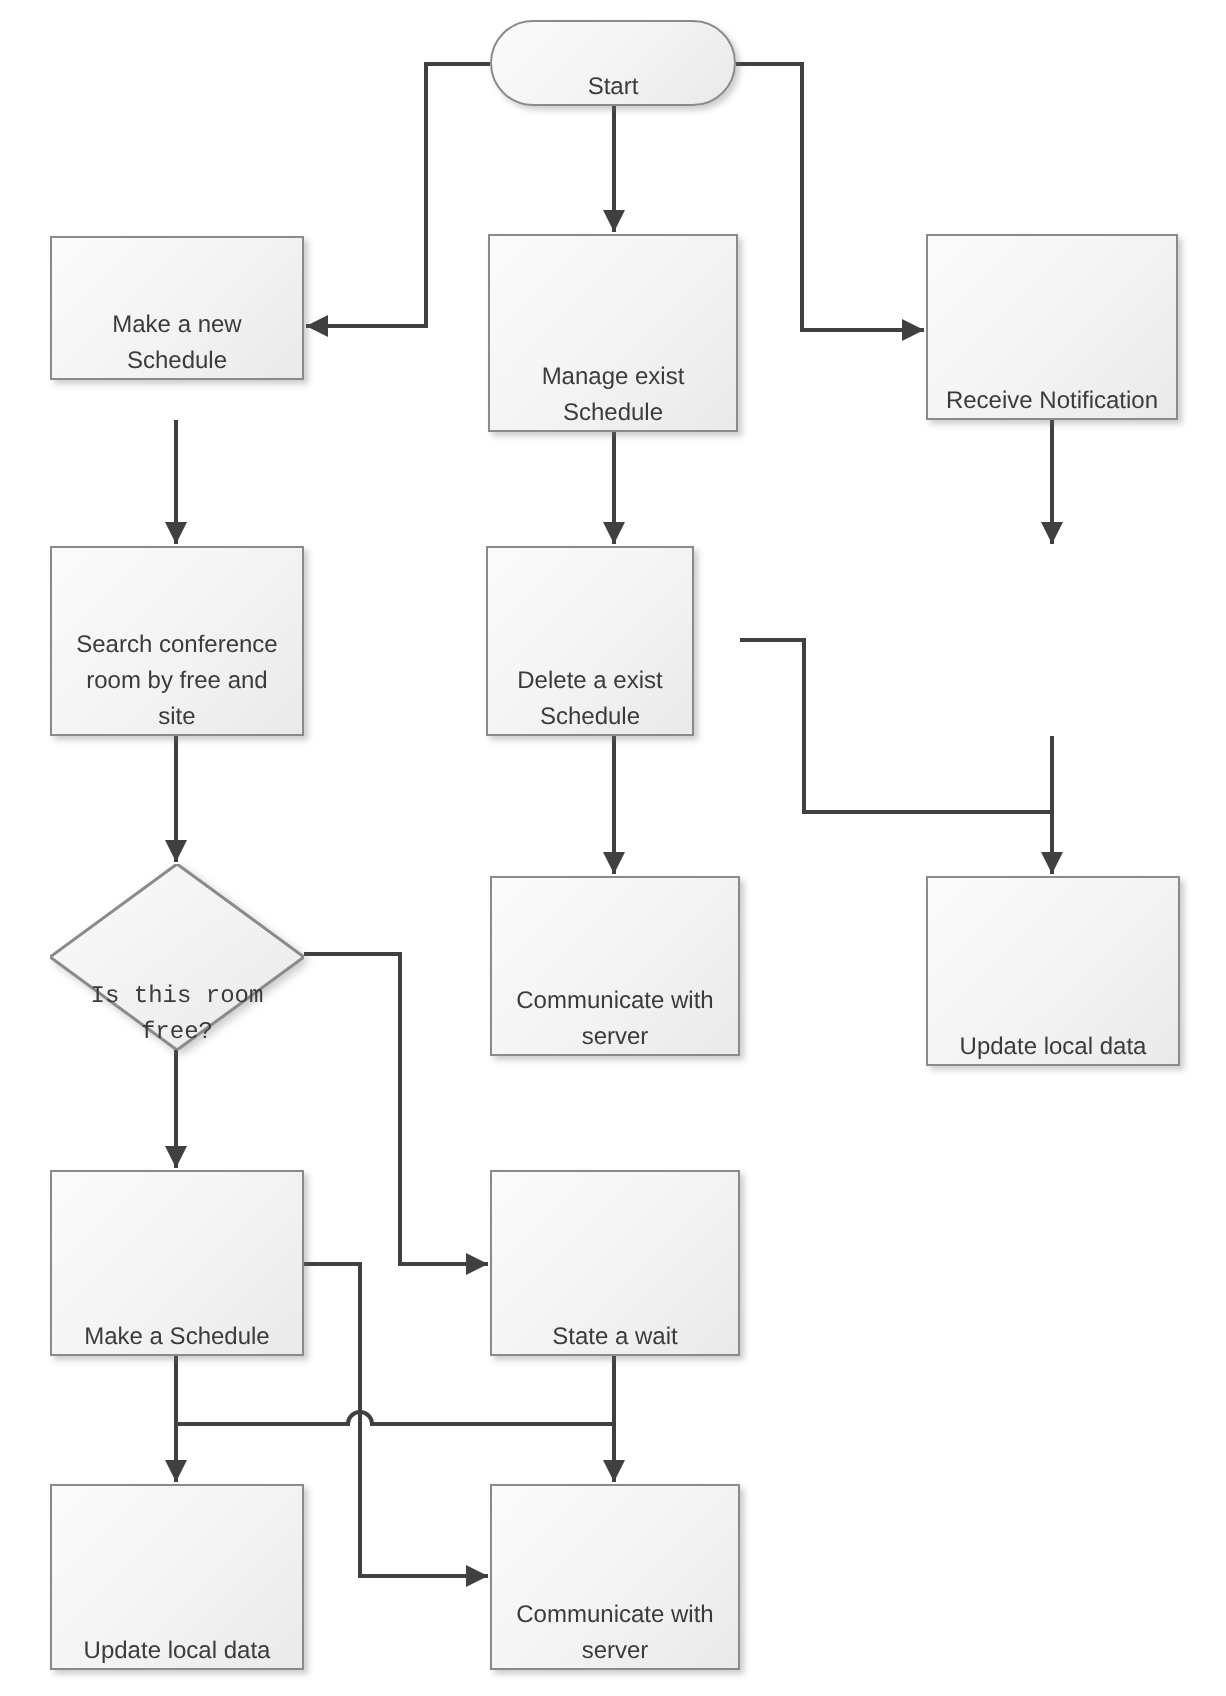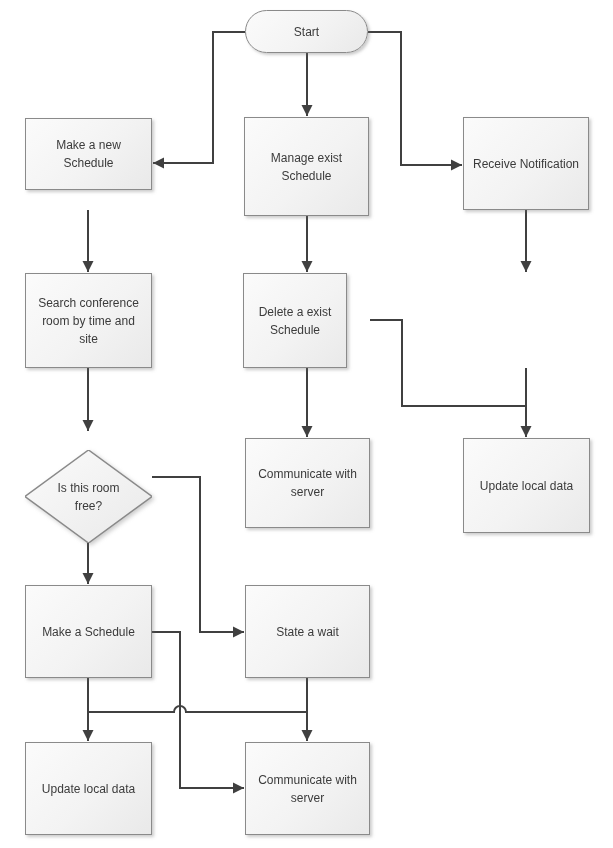--- a/index.html
+++ b/index.html
@@ -23,7 +23,7 @@
   #arrowhead path{fill:var(--edge-color);}
   .node{
     position:absolute;
-    display:flex;align-items:center;justify-content:center;
+    display:flex;align-items:flex-end;justify-content:center;
     text-align:center;
     font-size:12px;line-height:18px;
     color:var(--text-color);

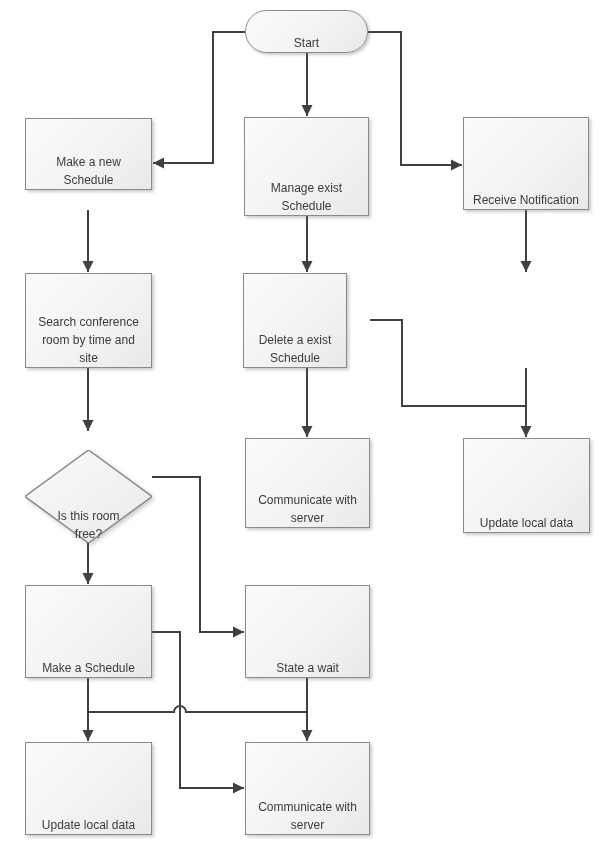--- a/index.html
+++ b/index.html
@@ -96,7 +96,7 @@
 
   <div class="node rect" style="left: 25px; top: 273px; width: 127px; height: 95px;">
     <span class="label">Search conference
-room by time and
+room by free and
 site</span>
   </div>
 

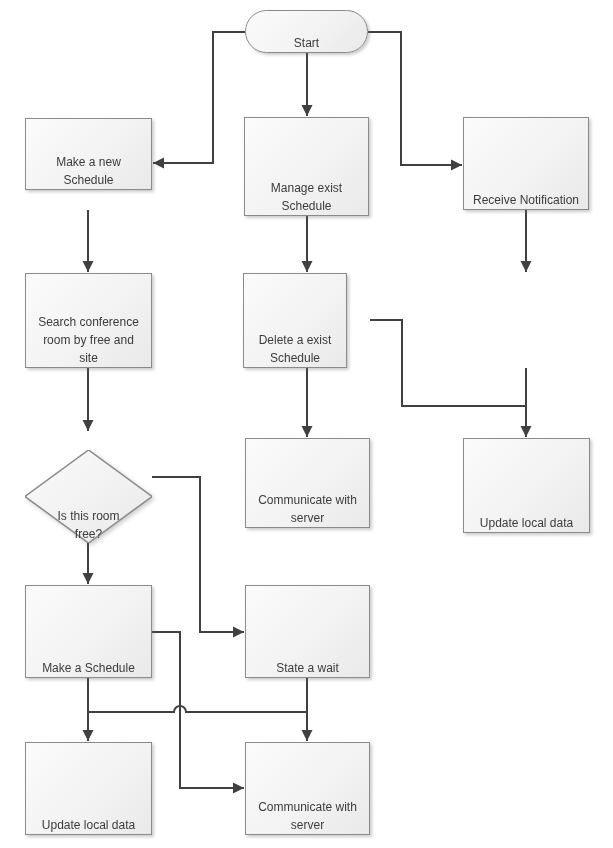--- a/index.html
+++ b/index.html
@@ -115,7 +115,7 @@
     <span class="label">Update local data</span>
   </div>
 
-  <div class="node diamond" style="left: 25px; top: 450px; width: 127px; height: 93px;">
+  <div class="node diamond" style="left: 25px; top: 432px; width: 127px; height: 93px; font-family: Liberation Mono, monospace;">
     <svg class="diamond-svg" viewBox="0 0 100 100" preserveAspectRatio="none" xmlns="http://www.w3.org/2000/svg">
       <defs>
         <linearGradient id="diamond-grad" x1="0" y1="0" x2="1" y2="1">

